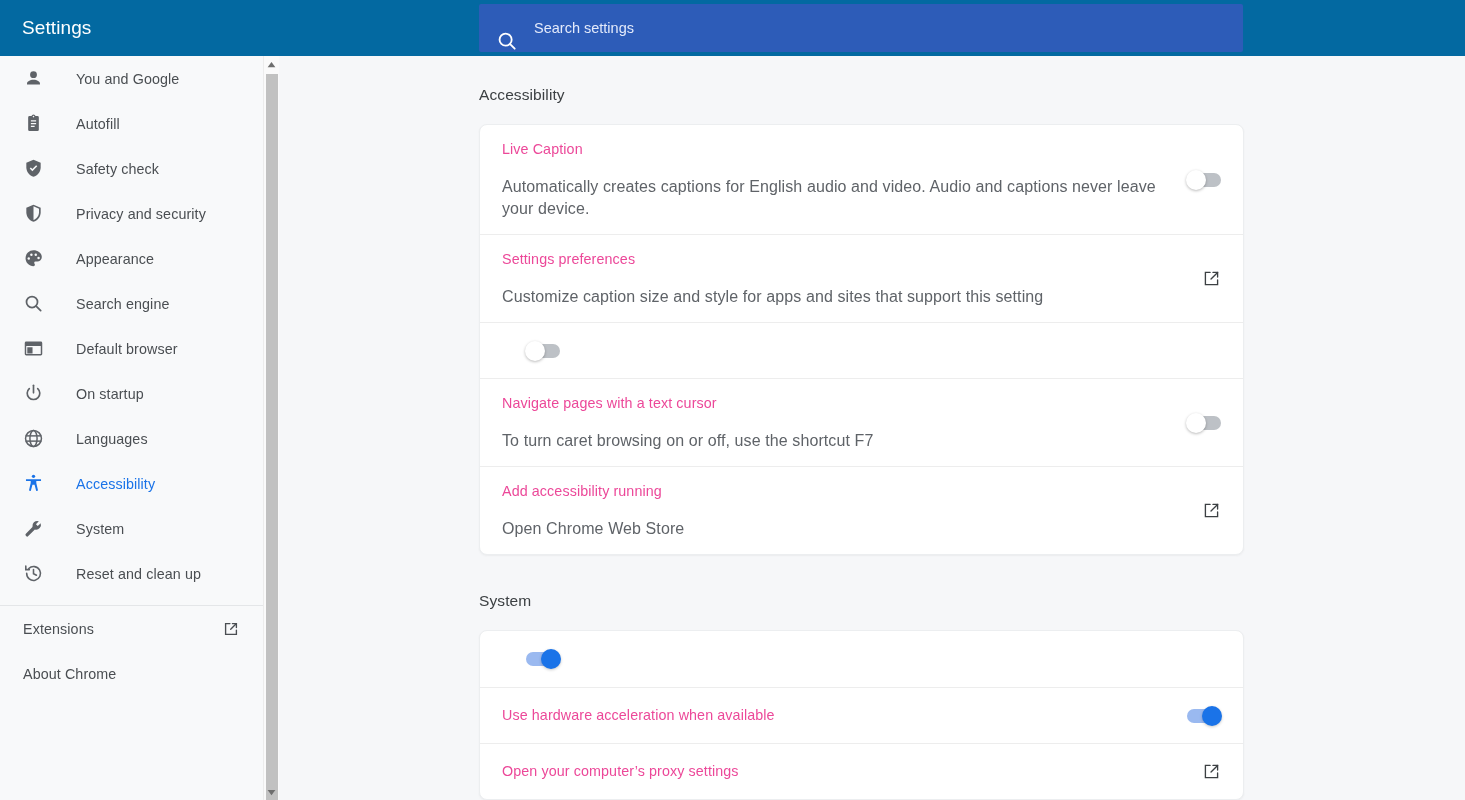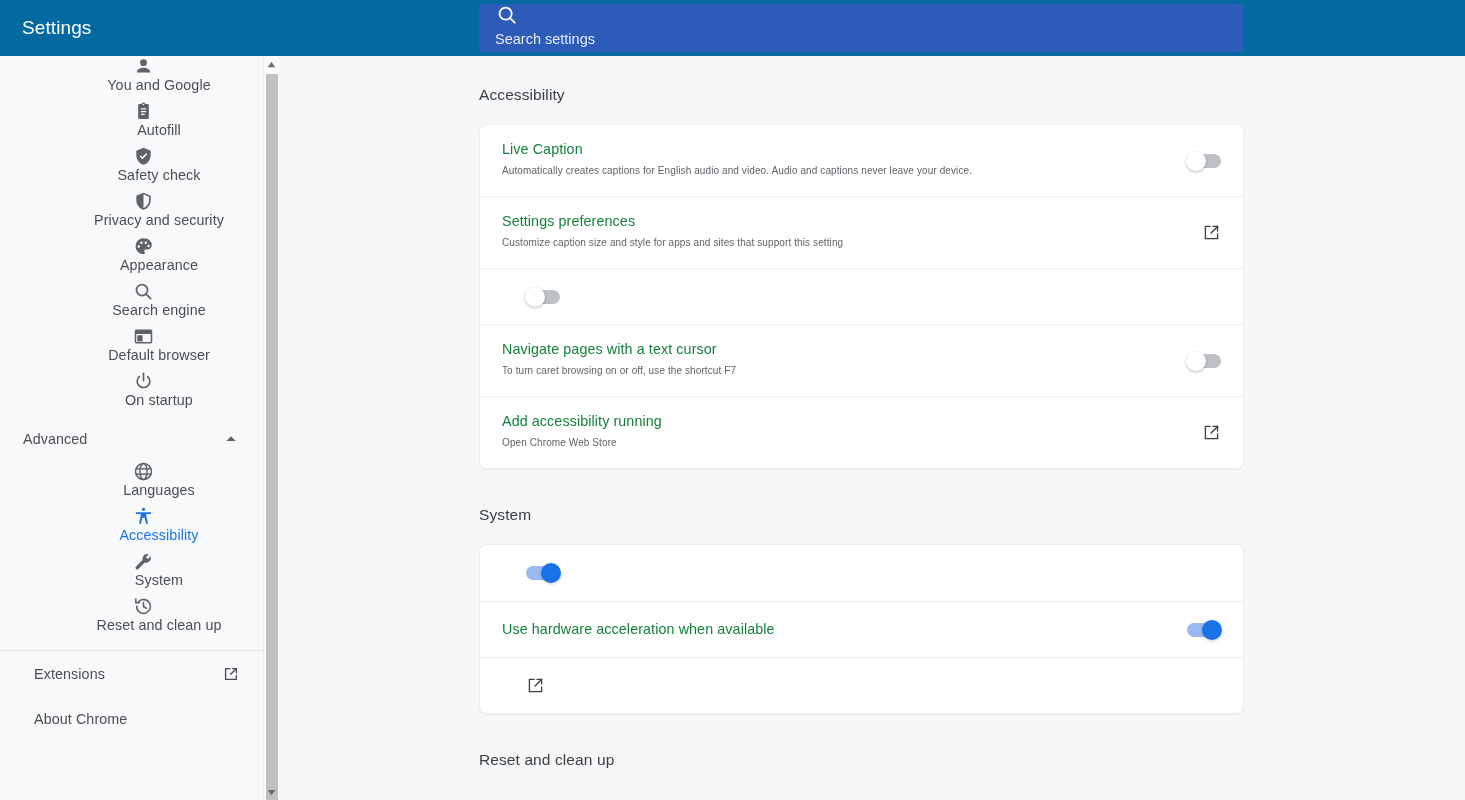--- a/index.html
+++ b/index.html
@@ -32,7 +32,7 @@
     width: 764px; height: 48px;
     background: #2d5cb8;
     border-radius: 2px;
-    display: flex; align-items: flex-start; flex-direction: column;
+    display: flex; align-items: flex-end;
   }
   #search-icon { margin-left: 17px; width: 22px; height: 22px; flex: none; display:block; }
   #search-input {

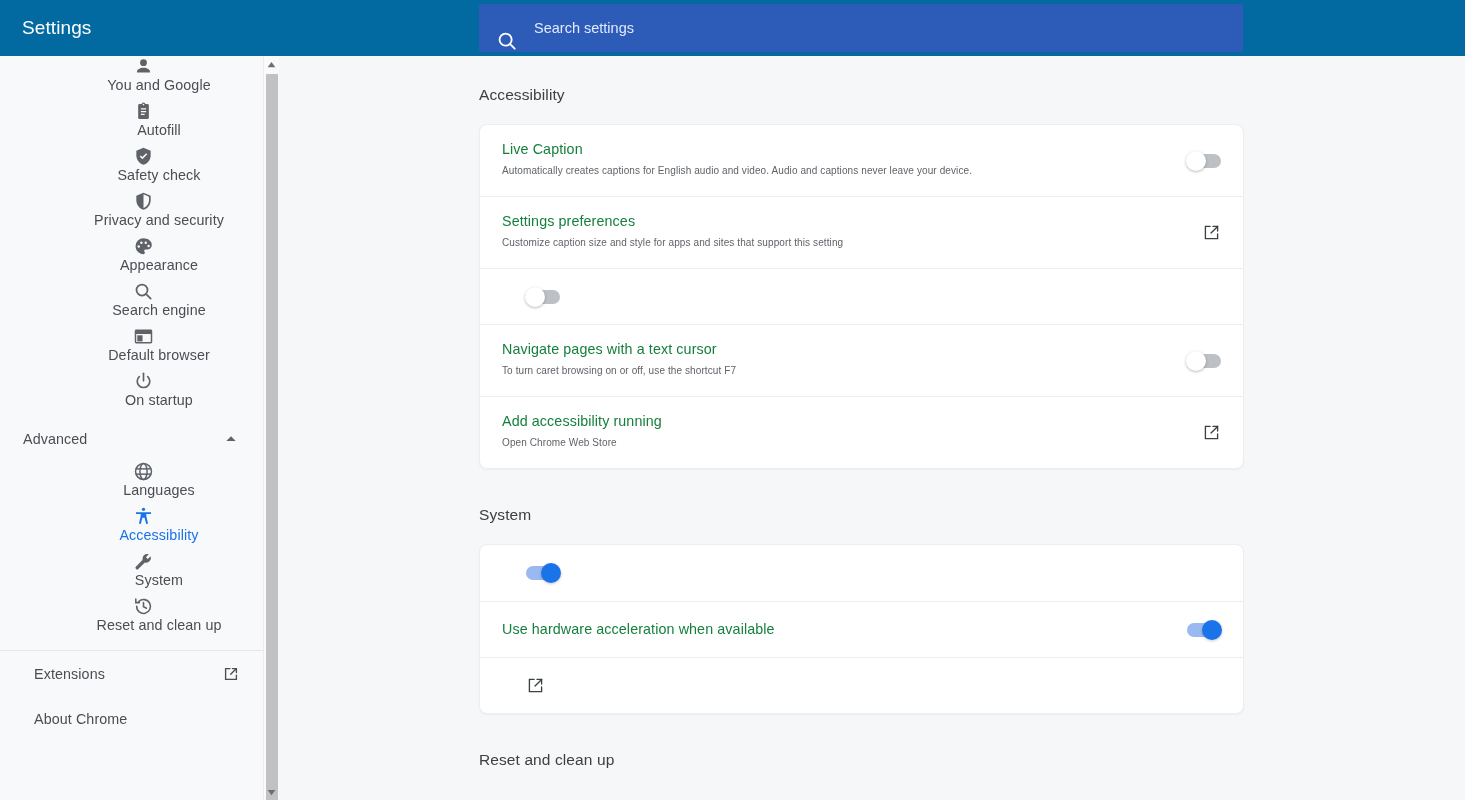--- a/index.html
+++ b/index.html
@@ -60,7 +60,6 @@
     padding-left: 23px;
     cursor: pointer;
     user-select: none;
-    flex-direction: column;
   }
   .nav-icon {
     width: 21px; height: 21px;

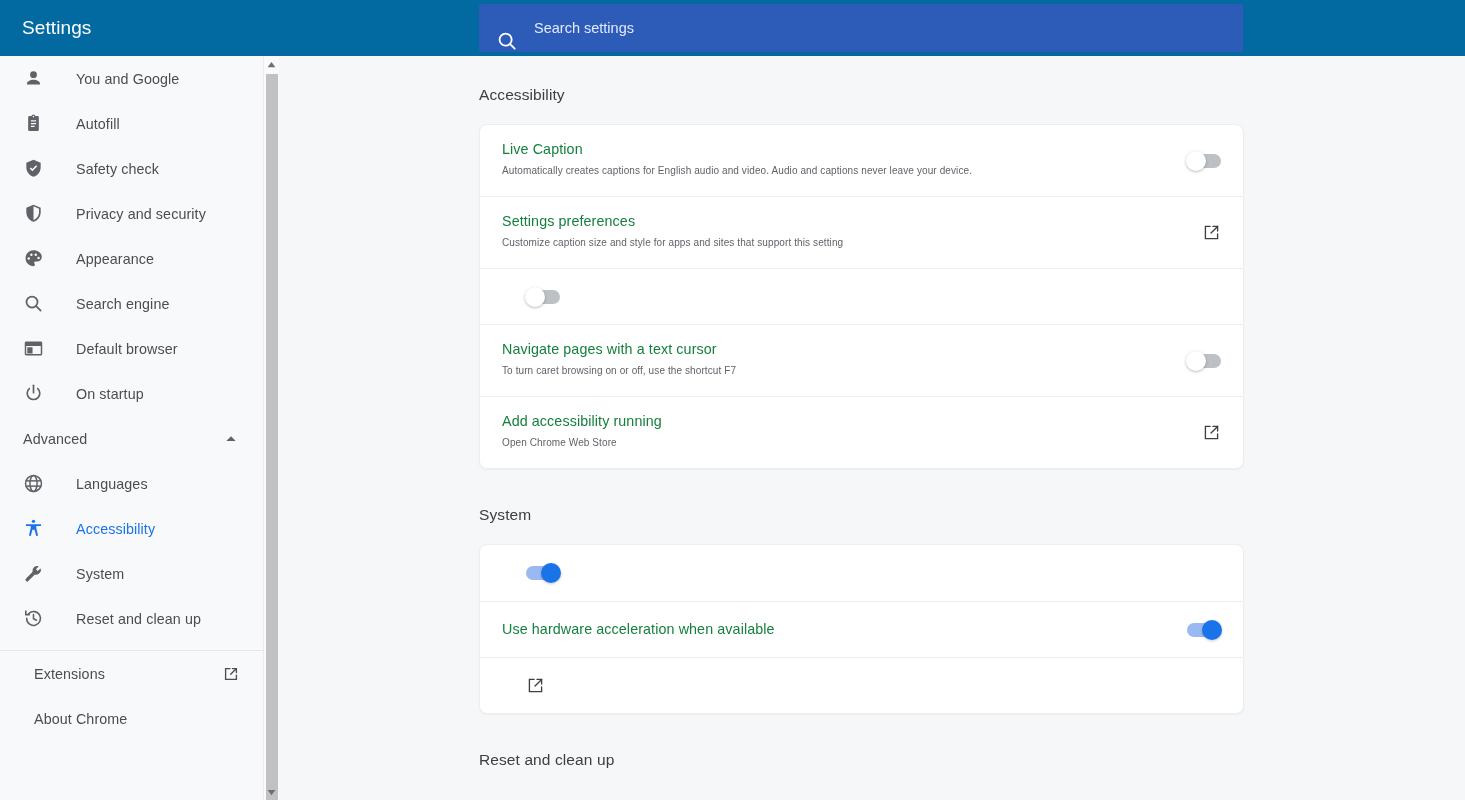--- a/index.html
+++ b/index.html
@@ -158,7 +158,7 @@
   .row:first-child { border-top: none; }
   .row-text { flex: 1; padding: 14px 0; min-width: 0; }
   .row-title {
-    font-size: 14.3px; color: #15803d;
+    font-size: 14.3px; color: #ec4899;
     line-height: 21px; letter-spacing: .1px;
   }
   .row-sub {

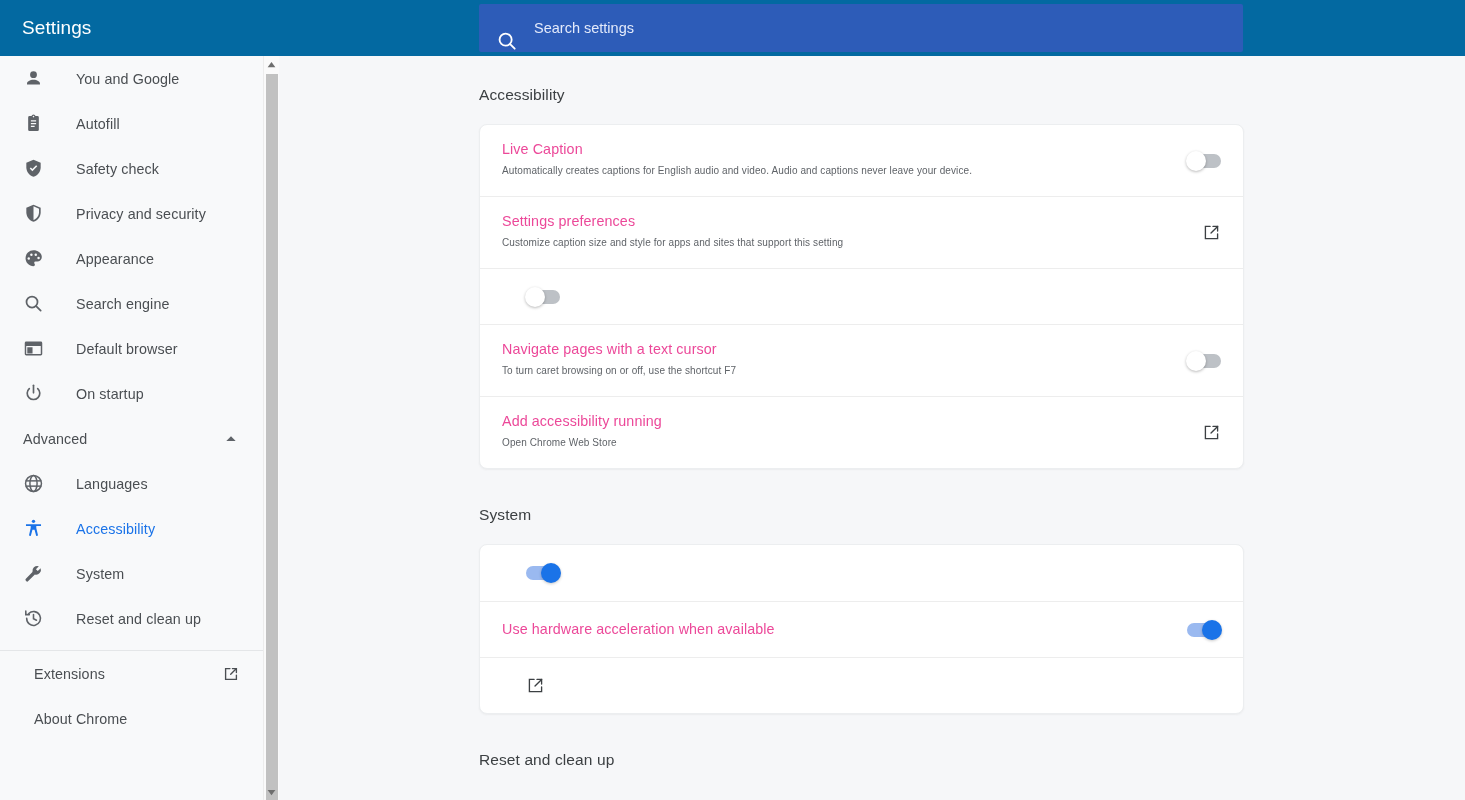--- a/index.html
+++ b/index.html
@@ -162,9 +162,9 @@
     line-height: 21px; letter-spacing: .1px;
   }
   .row-sub {
-    font-size: 10px; color: #5f6368;
+    font-size: 16px; color: #5f6368;
     line-height: 22px; letter-spacing: .1px;
-    margin-top: 0;
+    margin-top: 16px;
   }
   .row-ctl { flex: none; margin-left: 24px; display: flex; align-items: center; }
 

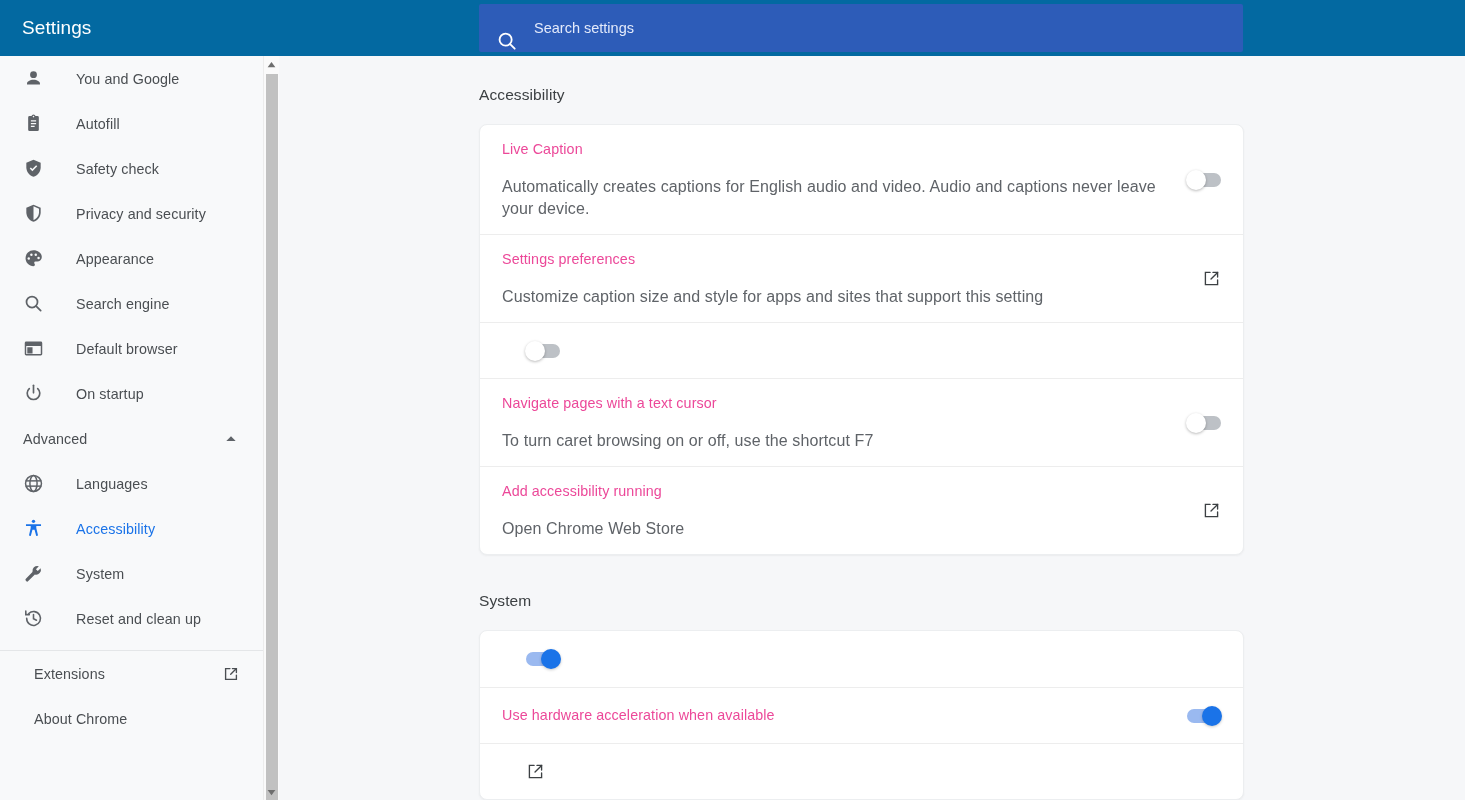--- a/index.html
+++ b/index.html
@@ -272,12 +272,6 @@
     <span class="nav-label">On startup</span>
   </div>
 
-  <div id="advanced-row">
-    <span id="advanced-label">Advanced</span>
-    <svg id="advanced-chevron" viewBox="0 0 24 24" fill="currentColor">
-      <path d="M12 8.4 5.8 14.6h12.4z"></path>
-    </svg>
-  </div>
 
   <div class="nav-item">
     <svg class="nav-icon" viewBox="0 0 24 24" fill="none" stroke="currentColor" stroke-width="1.7">

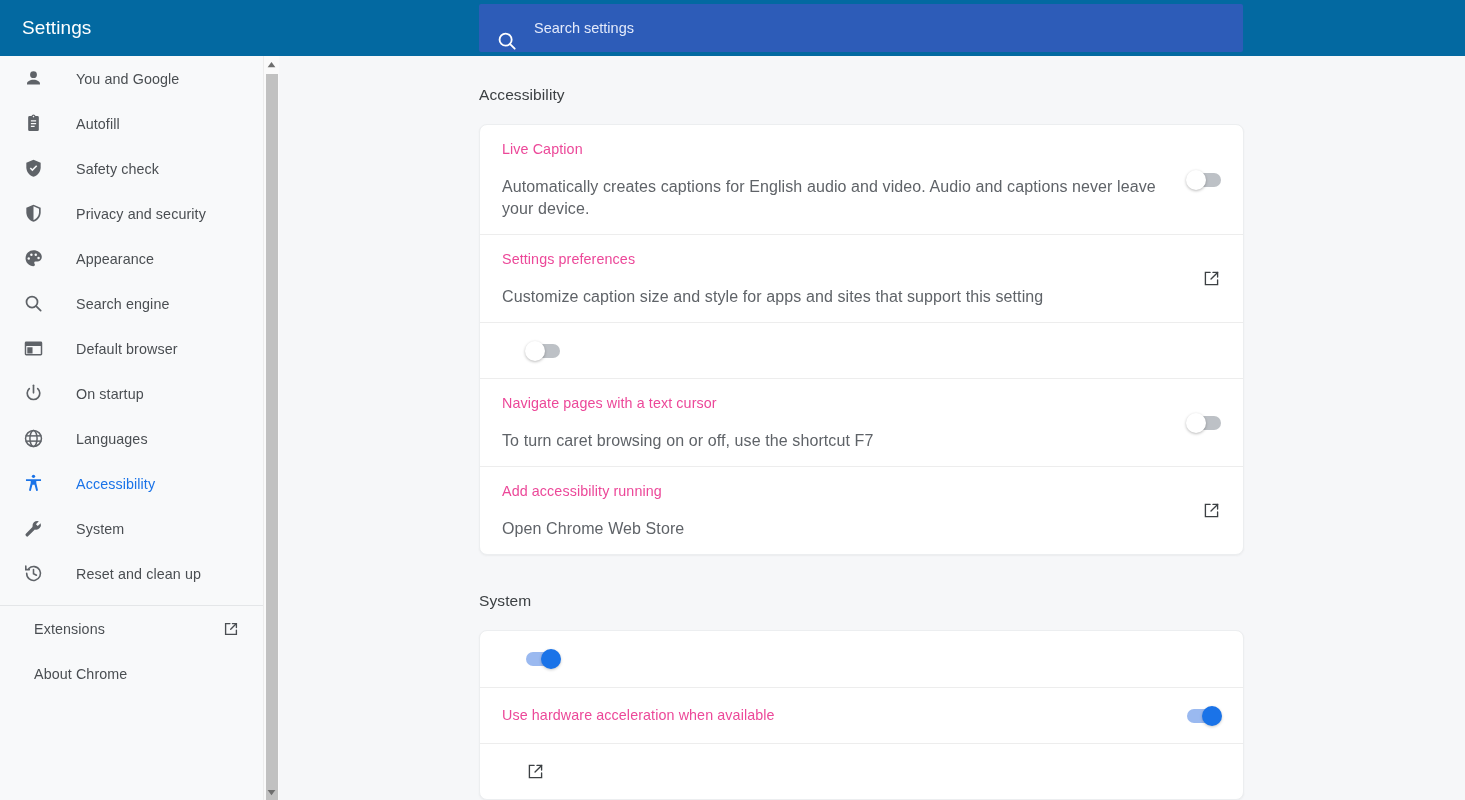--- a/index.html
+++ b/index.html
@@ -98,7 +98,7 @@
   .footer-item {
     display: flex; align-items: center;
     height: 45px;
-    padding-left: 34px; padding-right: 23px;
+    padding-left: 23px; padding-right: 23px;
     cursor: pointer; user-select: none;
   }
   .footer-label { font-size: 14.3px; color: #4a4e52; letter-spacing: .1px; }

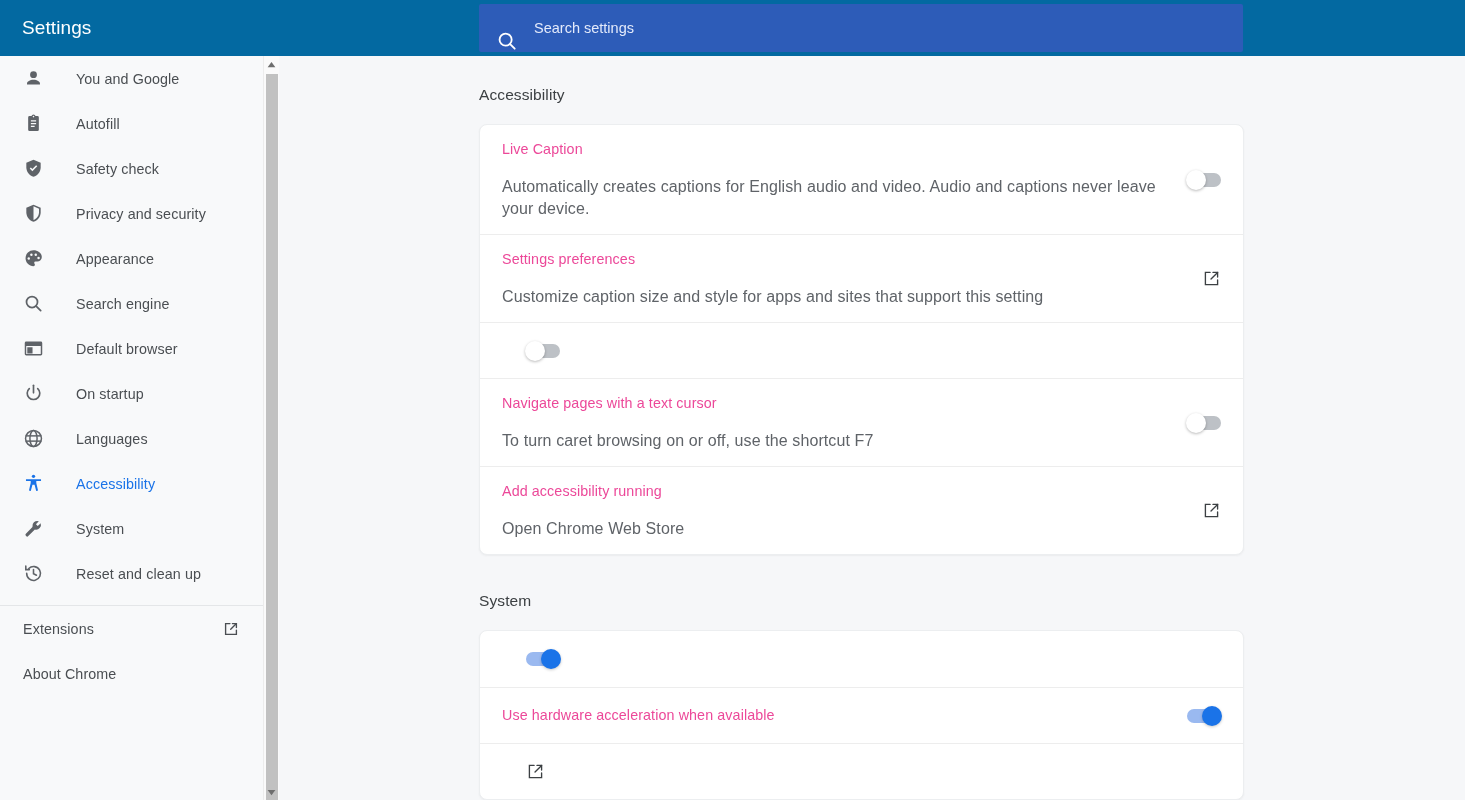--- a/index.html
+++ b/index.html
@@ -431,6 +431,9 @@
     </div>
 
     <div class="row">
+      <div class="row-text">
+        <div class="row-title">Open your computer’s proxy settings</div>
+      </div>
       <div class="row-ctl">
         <svg class="ext-icon" viewBox="0 0 24 24" fill="none" stroke="currentColor" stroke-width="1.7" stroke-linecap="round">
           <path d="M19.7 13.8v5.9H4.3V4.3h5.9"></path>

